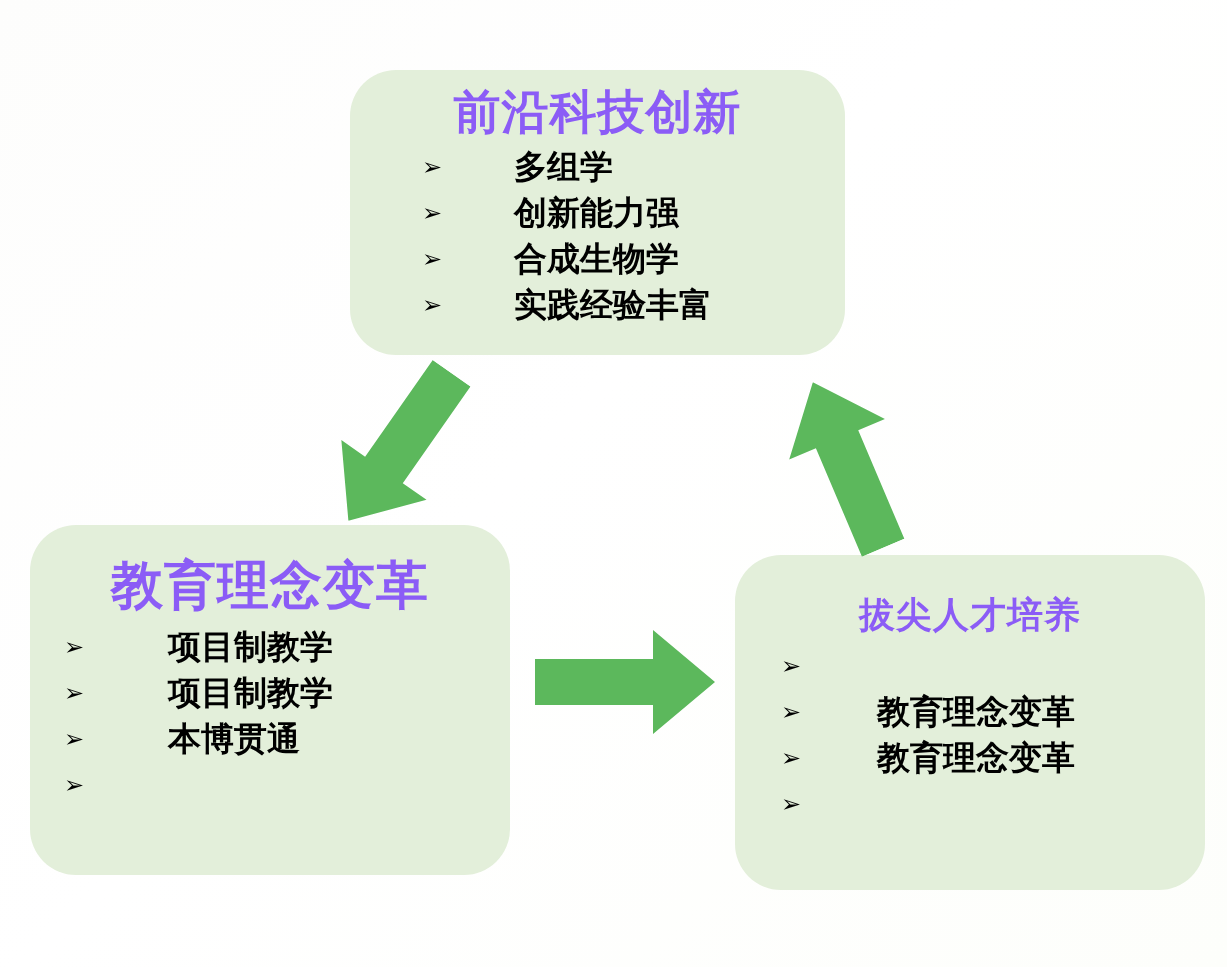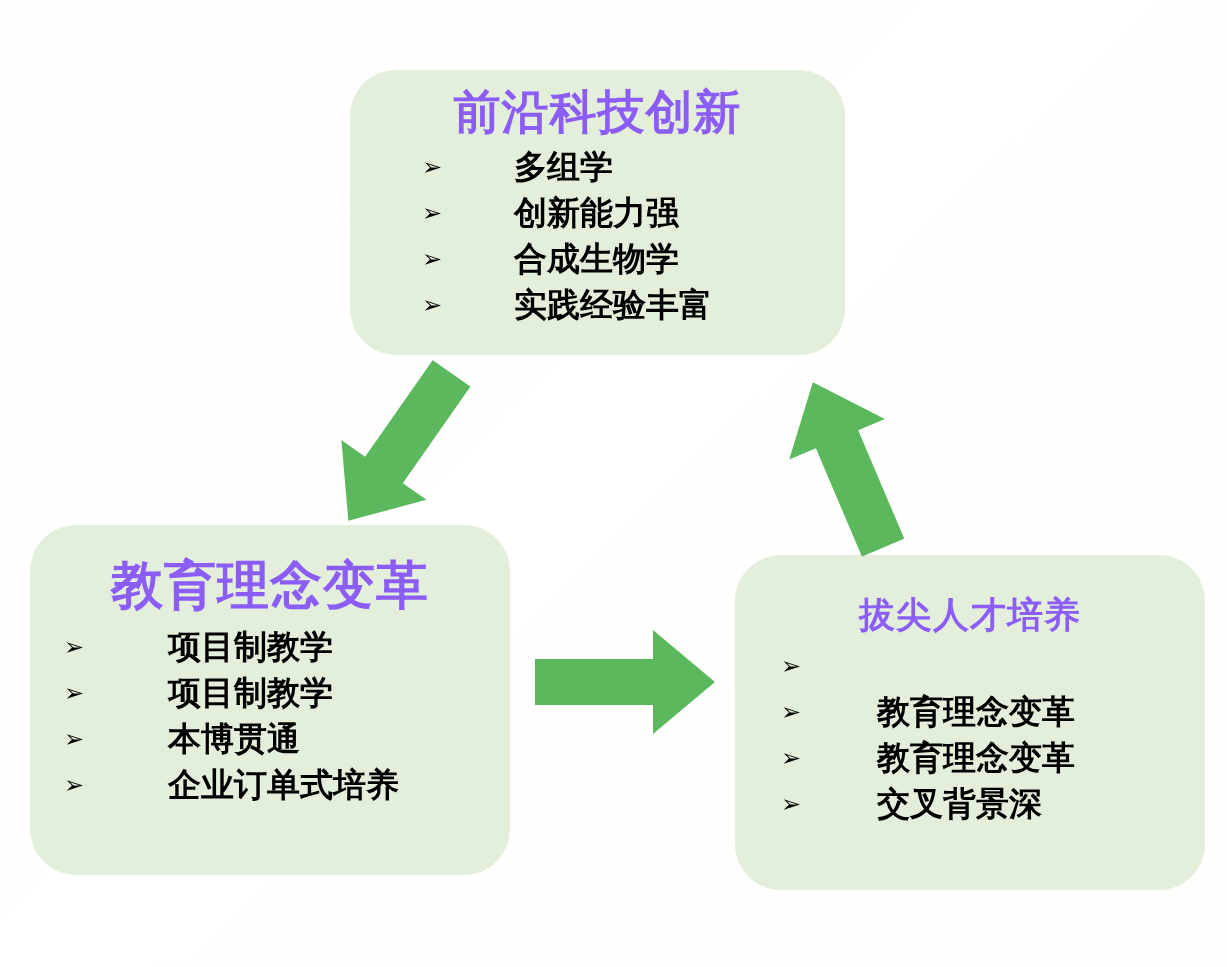--- a/index.html
+++ b/index.html
@@ -134,7 +134,6 @@
       </div>
       <div class="item">
         <span class="bullet">➢</span>
-        <span>企业订单式培养</span>
       </div>
     </div>
   </div>

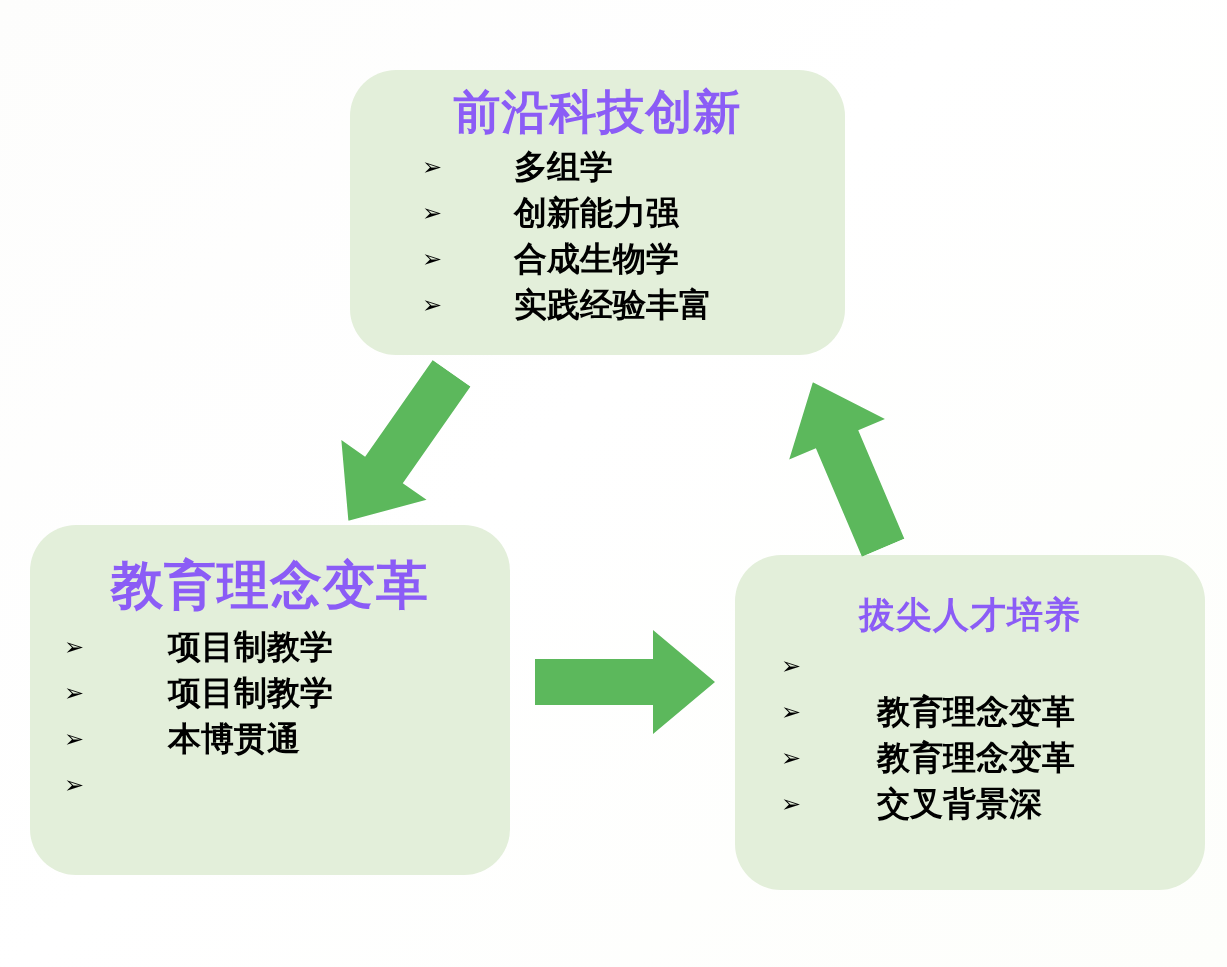--- a/index.html
+++ b/index.html
@@ -154,7 +154,6 @@
       </div>
       <div class="item">
         <span class="bullet">➢</span>
-        <span>交叉背景深</span>
       </div>
     </div>
   </div>

